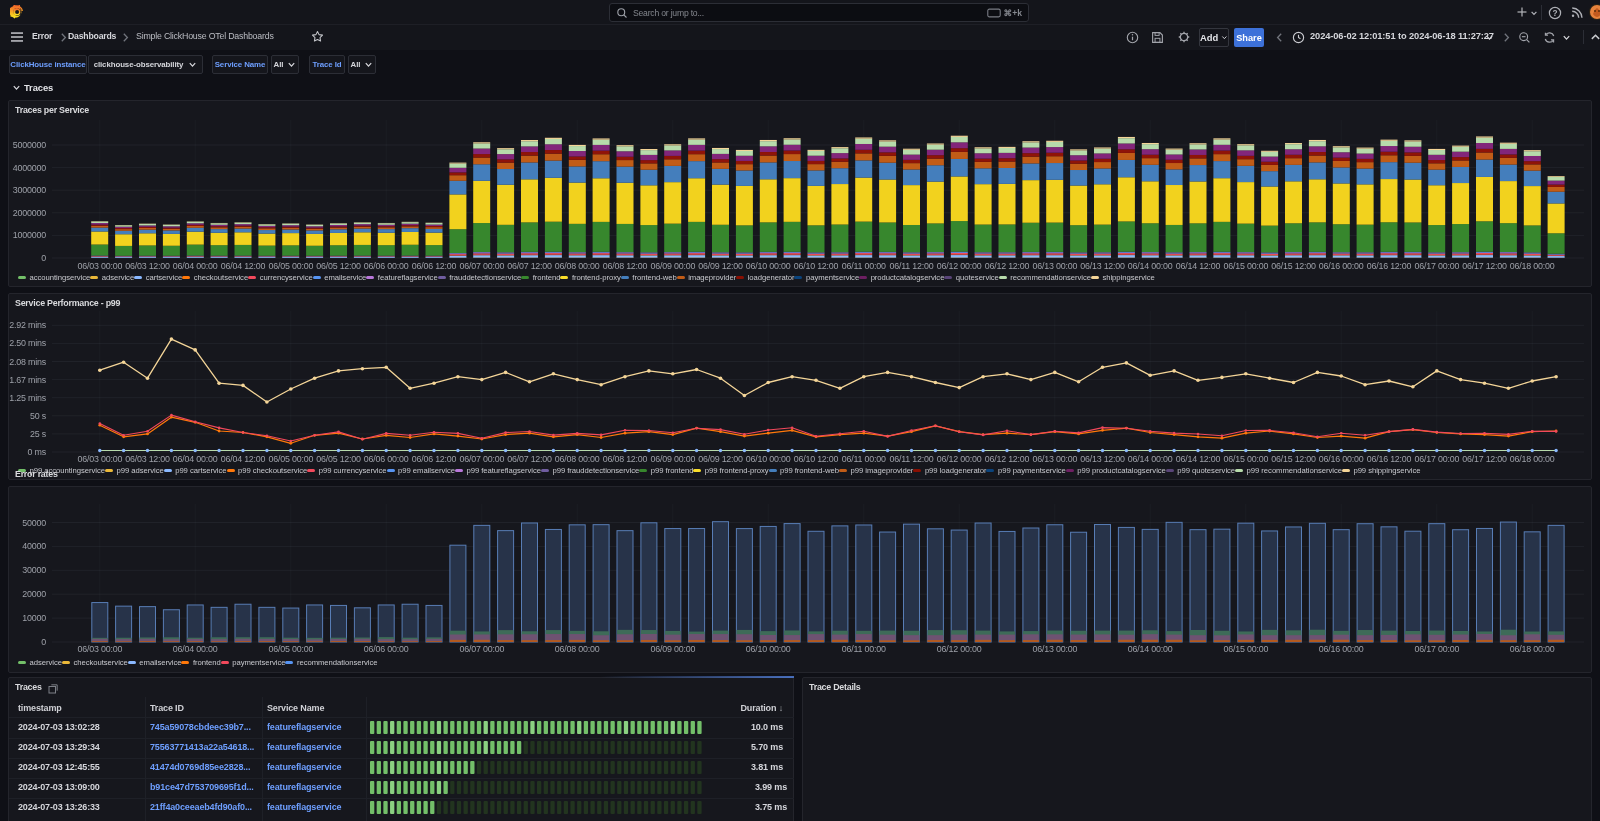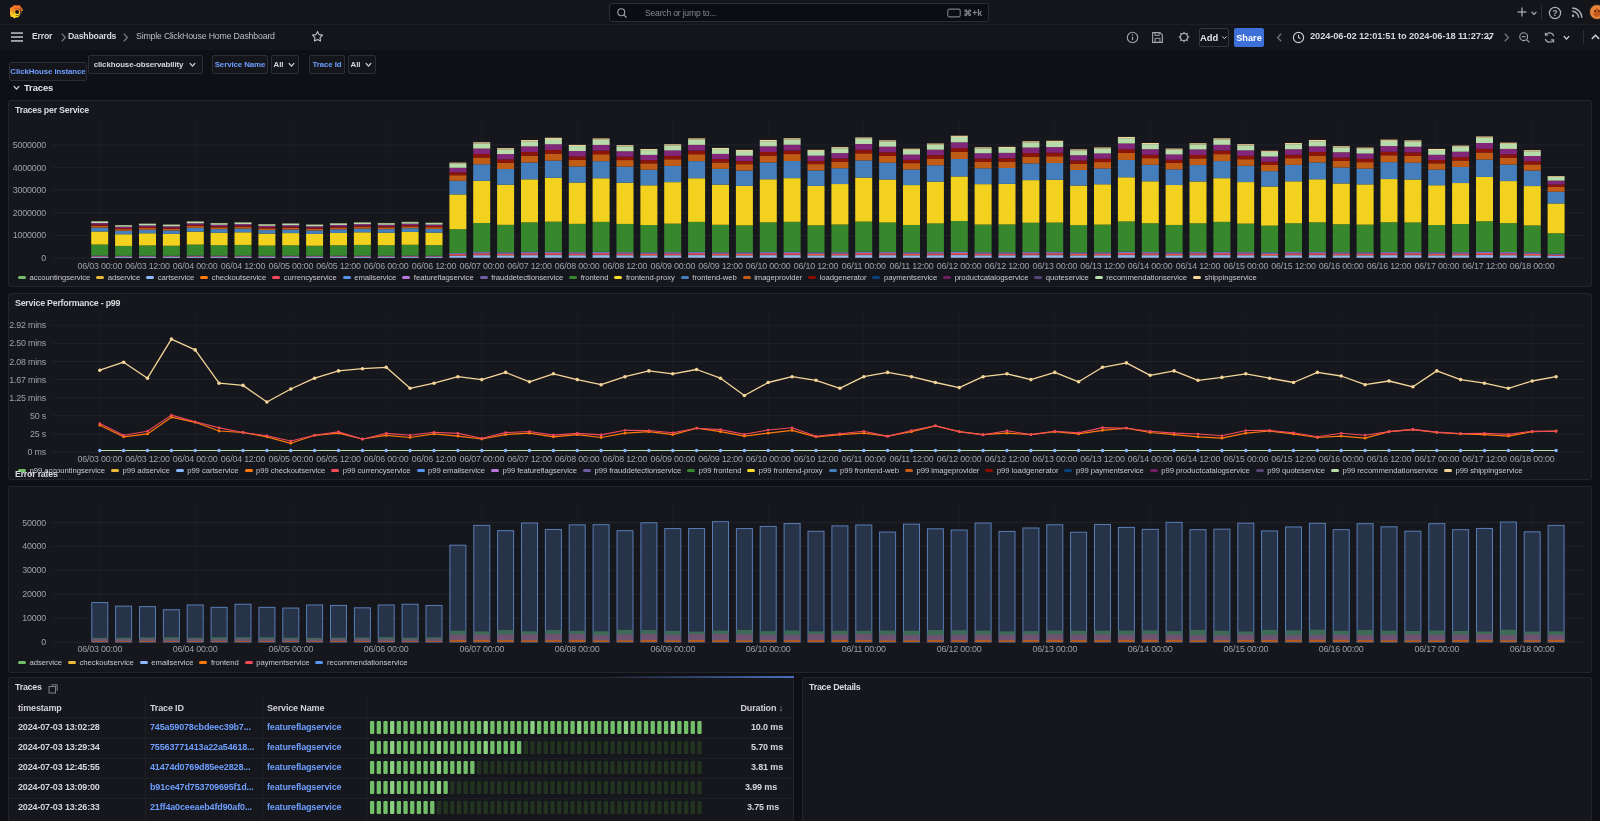--- a/index.html
+++ b/index.html
@@ -37,7 +37,7 @@
       <path fill="#14151B" d="M13.6 8.2a5.1 5.1 0 0 0-5.1 5.1 5.1 5.1 0 0 0 .8 2.8l9-5.7a5.1 5.1 0 0 0-4.7-2.2z" opacity="0"></path>
     </svg>
   </div>
-<div class="abs" style="left:609px;top:3px;width:380px;height:19px;background:#0c0d12;border:1px solid #2c2e36;border-radius:3px;display:flex;align-items:center;padding:0 6px;column-gap:17px">
+<div class="abs" style="left:609px;top:3px;width:420px;height:19px;background:#0c0d12;border:1px solid #2c2e36;border-radius:3px;display:flex;align-items:center;padding:0 6px;column-gap:5px">
  <svg width="12" height="12" viewBox="0 0 16 16">
       <circle cx="7" cy="7" r="4.6" fill="none" stroke="#9da0a8" stroke-width="1.5"></circle>
       <line x1="10.4" y1="10.4" x2="14" y2="14" stroke="#9da0a8" stroke-width="1.5"></line>

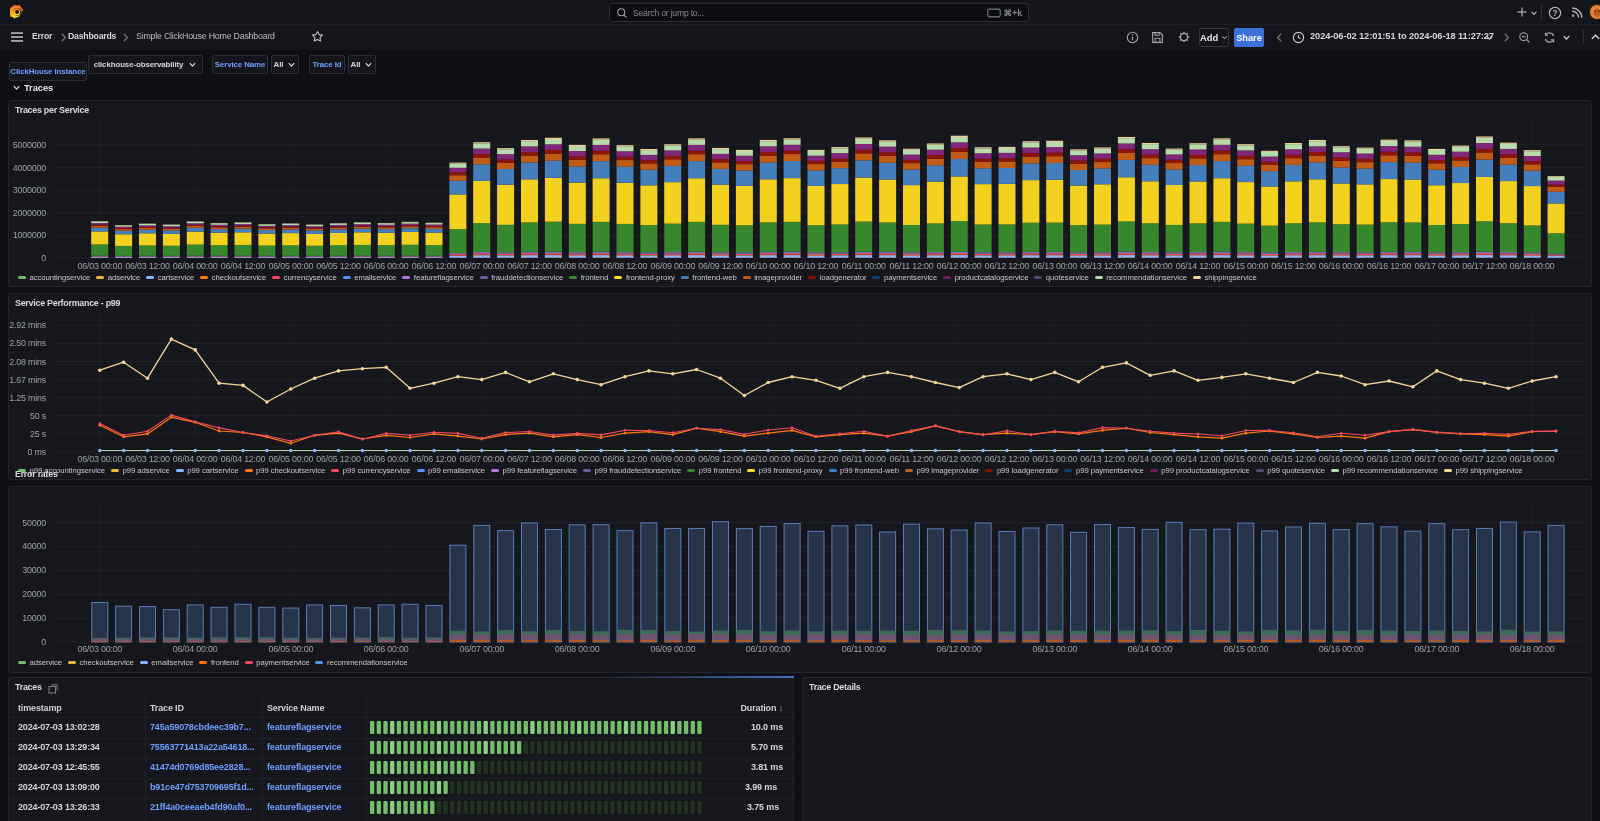--- a/index.html
+++ b/index.html
@@ -106,7 +106,7 @@
       <path d="M1.8 1.8 L5.4 5.5 L1.8 9.2" fill="none" stroke="#72757d" stroke-width="1.3"></path>
     </svg>
   </div>
-<span class="abs" style="left:136px;top:31px;font-size:8.8px;color:#bcbec4;letter-spacing:-0.2px">Simple ClickHouse Home Dashboard</span>
+<span class="abs" style="left:136px;top:31px;font-size:8.8px;color:#bcbec4;letter-spacing:-0.2px">Simple ClickHouse OTel Dashboards</span>
 <div class="abs" style="left:311px;top:30px">
     <svg width="13" height="13" viewBox="0 0 16 16">
       <path d="M8 1.8 l1.9 3.9 4.3.6 -3.1 3 .7 4.3 L8 11.6 4.2 13.6l.7-4.3-3.1-3 4.3-.6z" fill="none" stroke="#c3c4c9" stroke-width="1.3" stroke-linejoin="round"></path>

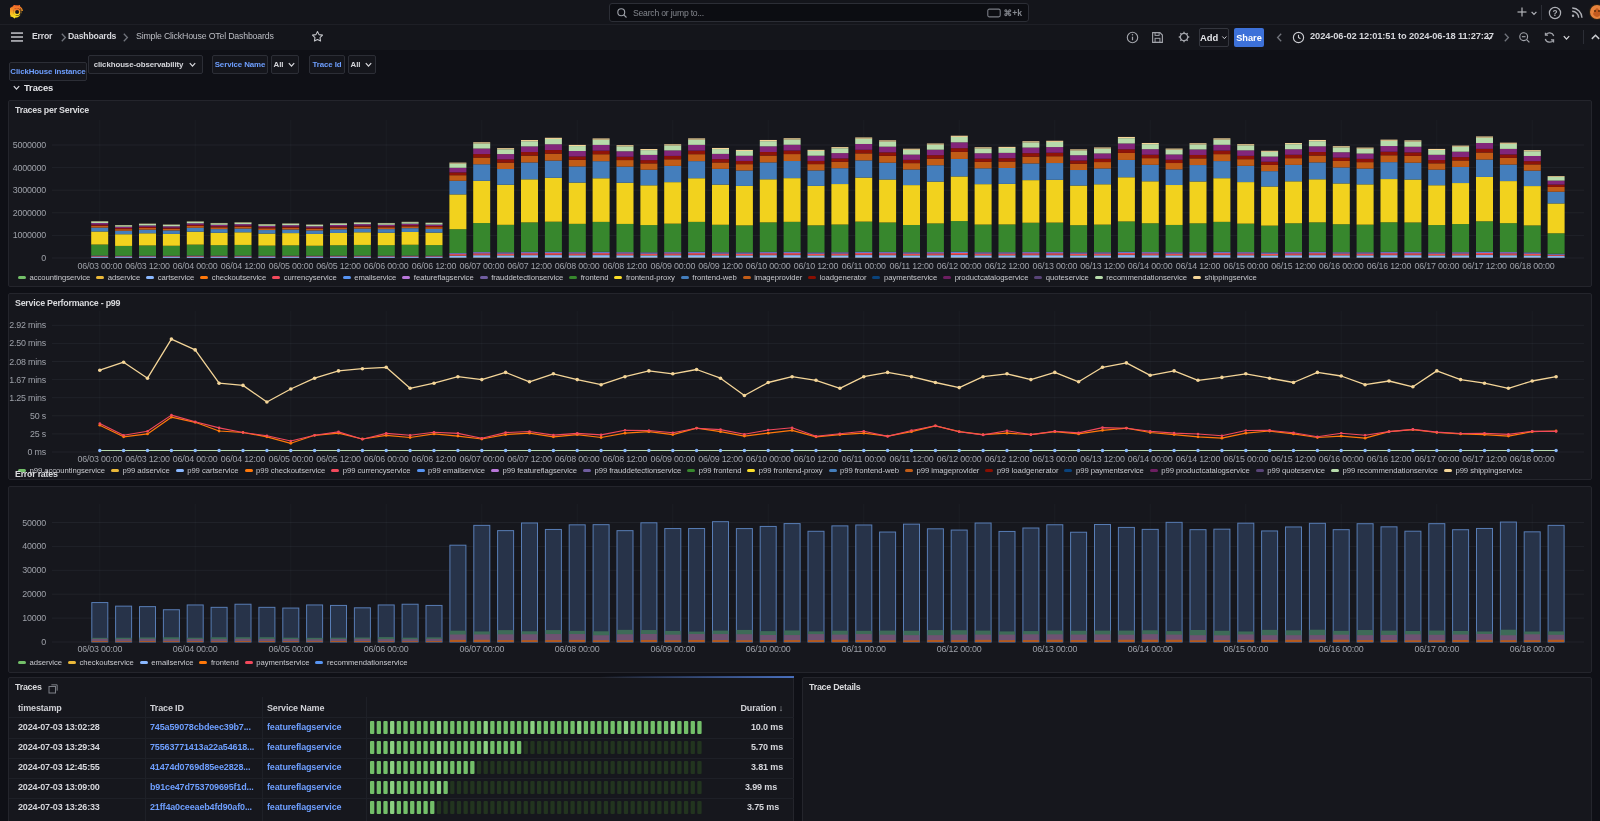--- a/index.html
+++ b/index.html
@@ -191,7 +191,7 @@
     </svg>
   </div>
 
-<div class="fbox" style="left:9px;top:62px;width:78px;color:#6E9FFF">ClickHouse instance</div>
+<div class="fbox" style="left:9px;top:55px;width:78px;color:#6E9FFF">ClickHouse instance</div>
 <div class="fbox" style="left:88px;top:55px;width:115px;color:#d5d6db;column-gap:5px">clickhouse-observability <svg width="9" height="9" viewBox="0 0 10 10">
       <path d="M2 3.5 L5 6.8 L8 3.5" fill="none" stroke="#d5d6db" stroke-width="1.4"></path>
     </svg></div>

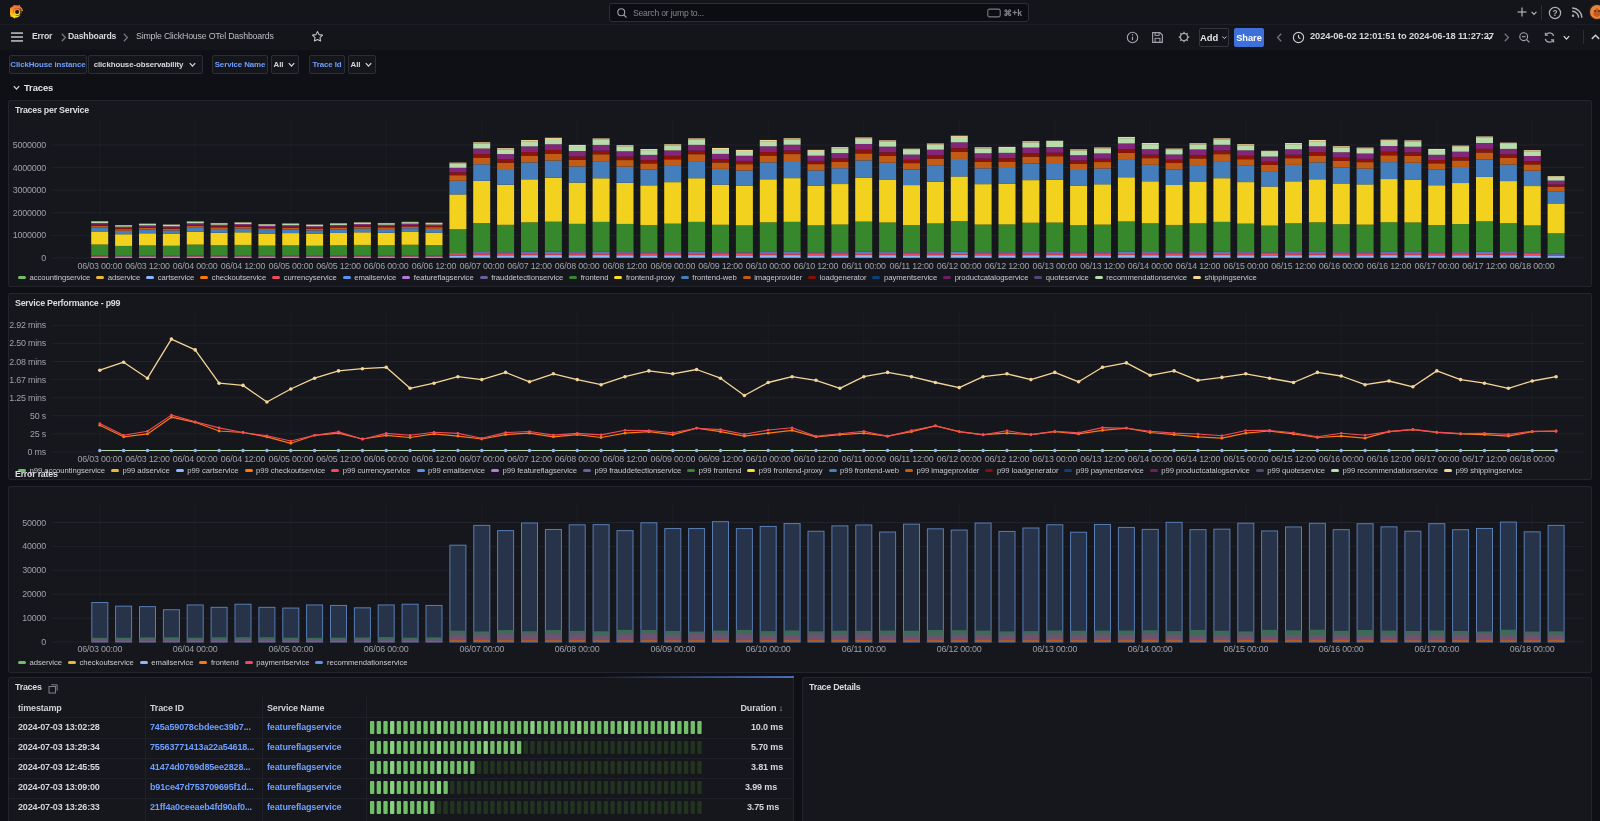--- a/index.html
+++ b/index.html
@@ -10,7 +10,7 @@
 .axl {font-size:8.9px;fill:#9da0a8;letter-spacing:-0.2px}
 .grid {stroke:rgba(204,215,240,0.06);stroke-width:1}
 .gridv {stroke:rgba(204,215,240,0.035);stroke-width:1}
-.leg {display:flex;flex-wrap:nowrap;align-items:center;column-gap:6px;font-size:7.7px;letter-spacing:-0.05px;color:#c8c9ce;white-space:nowrap}
+.leg {display:flex;flex-wrap:nowrap;align-items:center;font-size:7.7px;letter-spacing:-0.05px;color:#c8c9ce;white-space:nowrap}
 .li {display:inline-flex;align-items:center}
 .ld {display:inline-block;width:8px;height:3.4px;border-radius:2px;margin-right:3.5px}
 .th {font-size:9px;font-weight:700;color:#d0d1d6;letter-spacing:-0.15px}

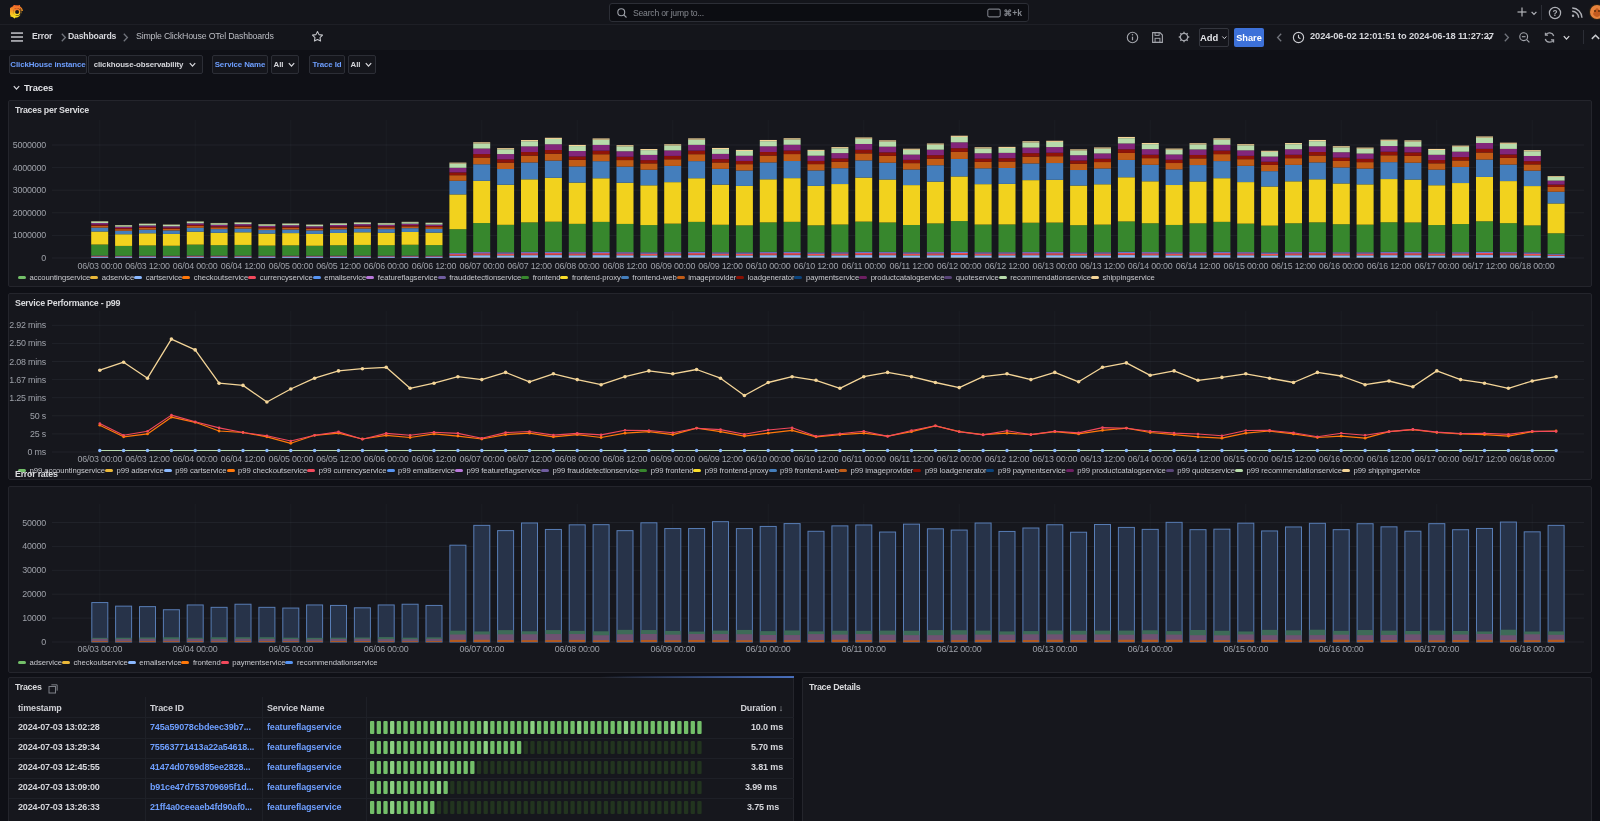--- a/index.html
+++ b/index.html
@@ -2000,7 +2000,7 @@
 <div class="abs tc" style="left:18px;top:782px;color:#d5d6db">2024-07-03 13:09:00</div>
 <div class="abs tc" style="left:150px;top:782px;color:#6E9FFF">b91ce47d753709695f1d...</div>
 <div class="abs tc" style="left:267px;top:782px;color:#6E9FFF">featureflagservice</div>
-<div class="abs tc" style="left:695px;top:782px;width:82px;text-align:right;color:#d5d6db">3.99 ms</div>
+<div class="abs tc" style="left:695px;top:782px;width:92px;text-align:right;color:#d5d6db">3.99 ms</div>
 <svg class="abs" style="left:8px;top:781px" width="710" height="13">
     <rect x="362.00" y="0" width="4.3" height="13" rx="1" fill="#73BF69"></rect>
     <rect x="368.68" y="0" width="4.3" height="13" rx="1" fill="#73BF69"></rect>

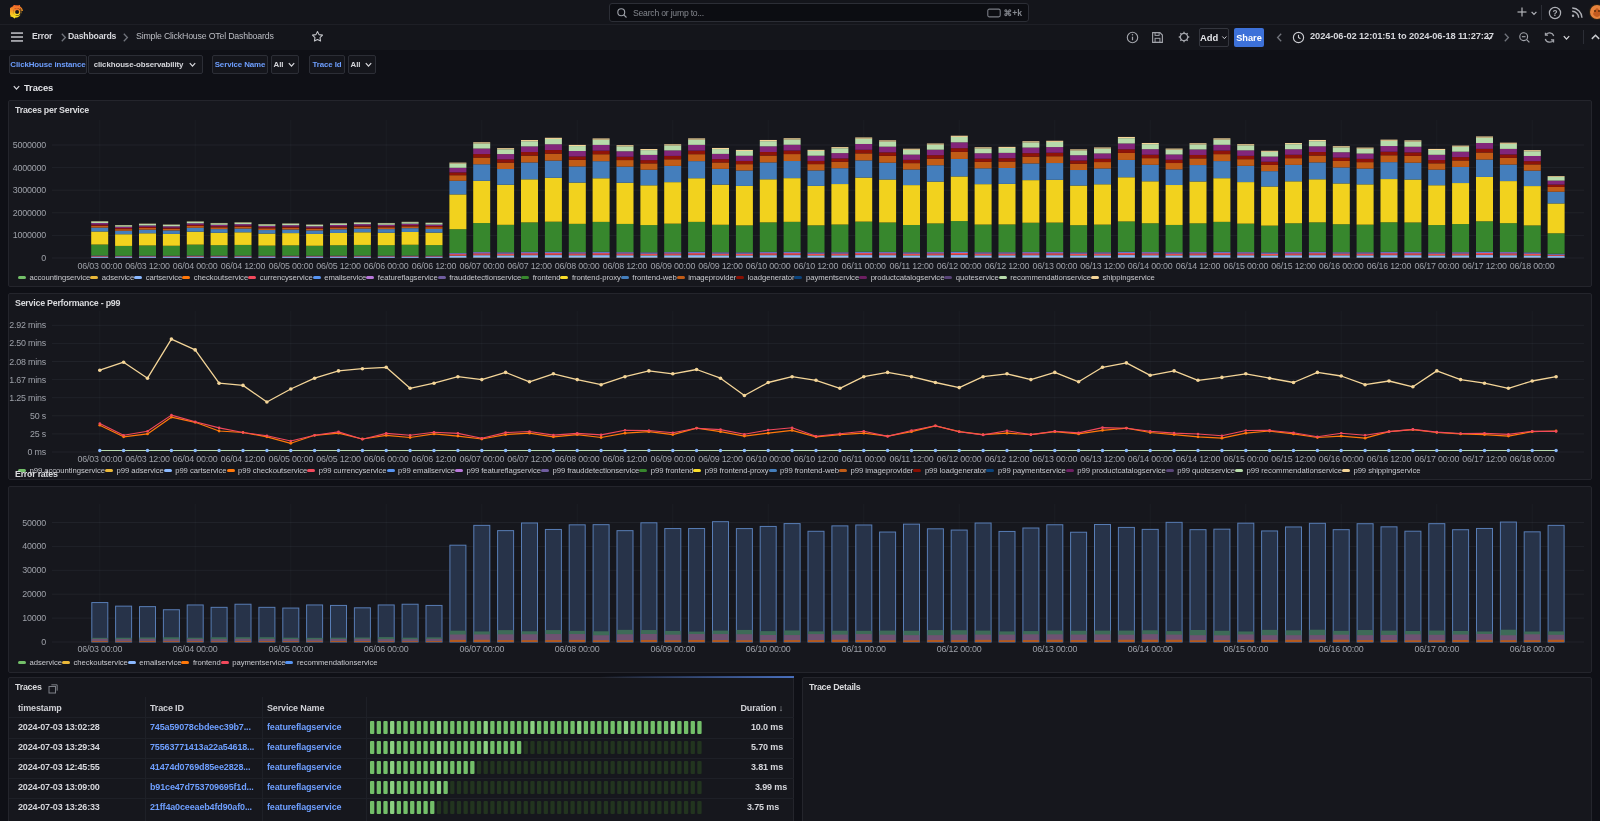--- a/index.html
+++ b/index.html
@@ -2056,7 +2056,7 @@
 <div class="abs tc" style="left:18px;top:802px;color:#d5d6db">2024-07-03 13:26:33</div>
 <div class="abs tc" style="left:150px;top:802px;color:#6E9FFF">21ff4a0ceeaeb4fd90af0...</div>
 <div class="abs tc" style="left:267px;top:802px;color:#6E9FFF">featureflagservice</div>
-<div class="abs tc" style="left:695px;top:802px;width:84px;text-align:right;color:#d5d6db">3.75 ms</div>
+<div class="abs tc" style="left:695px;top:802px;width:92px;text-align:right;color:#d5d6db">3.75 ms</div>
 <svg class="abs" style="left:8px;top:801px" width="710" height="13">
     <rect x="362.00" y="0" width="4.3" height="13" rx="1" fill="#73BF69"></rect>
     <rect x="368.68" y="0" width="4.3" height="13" rx="1" fill="#73BF69"></rect>

